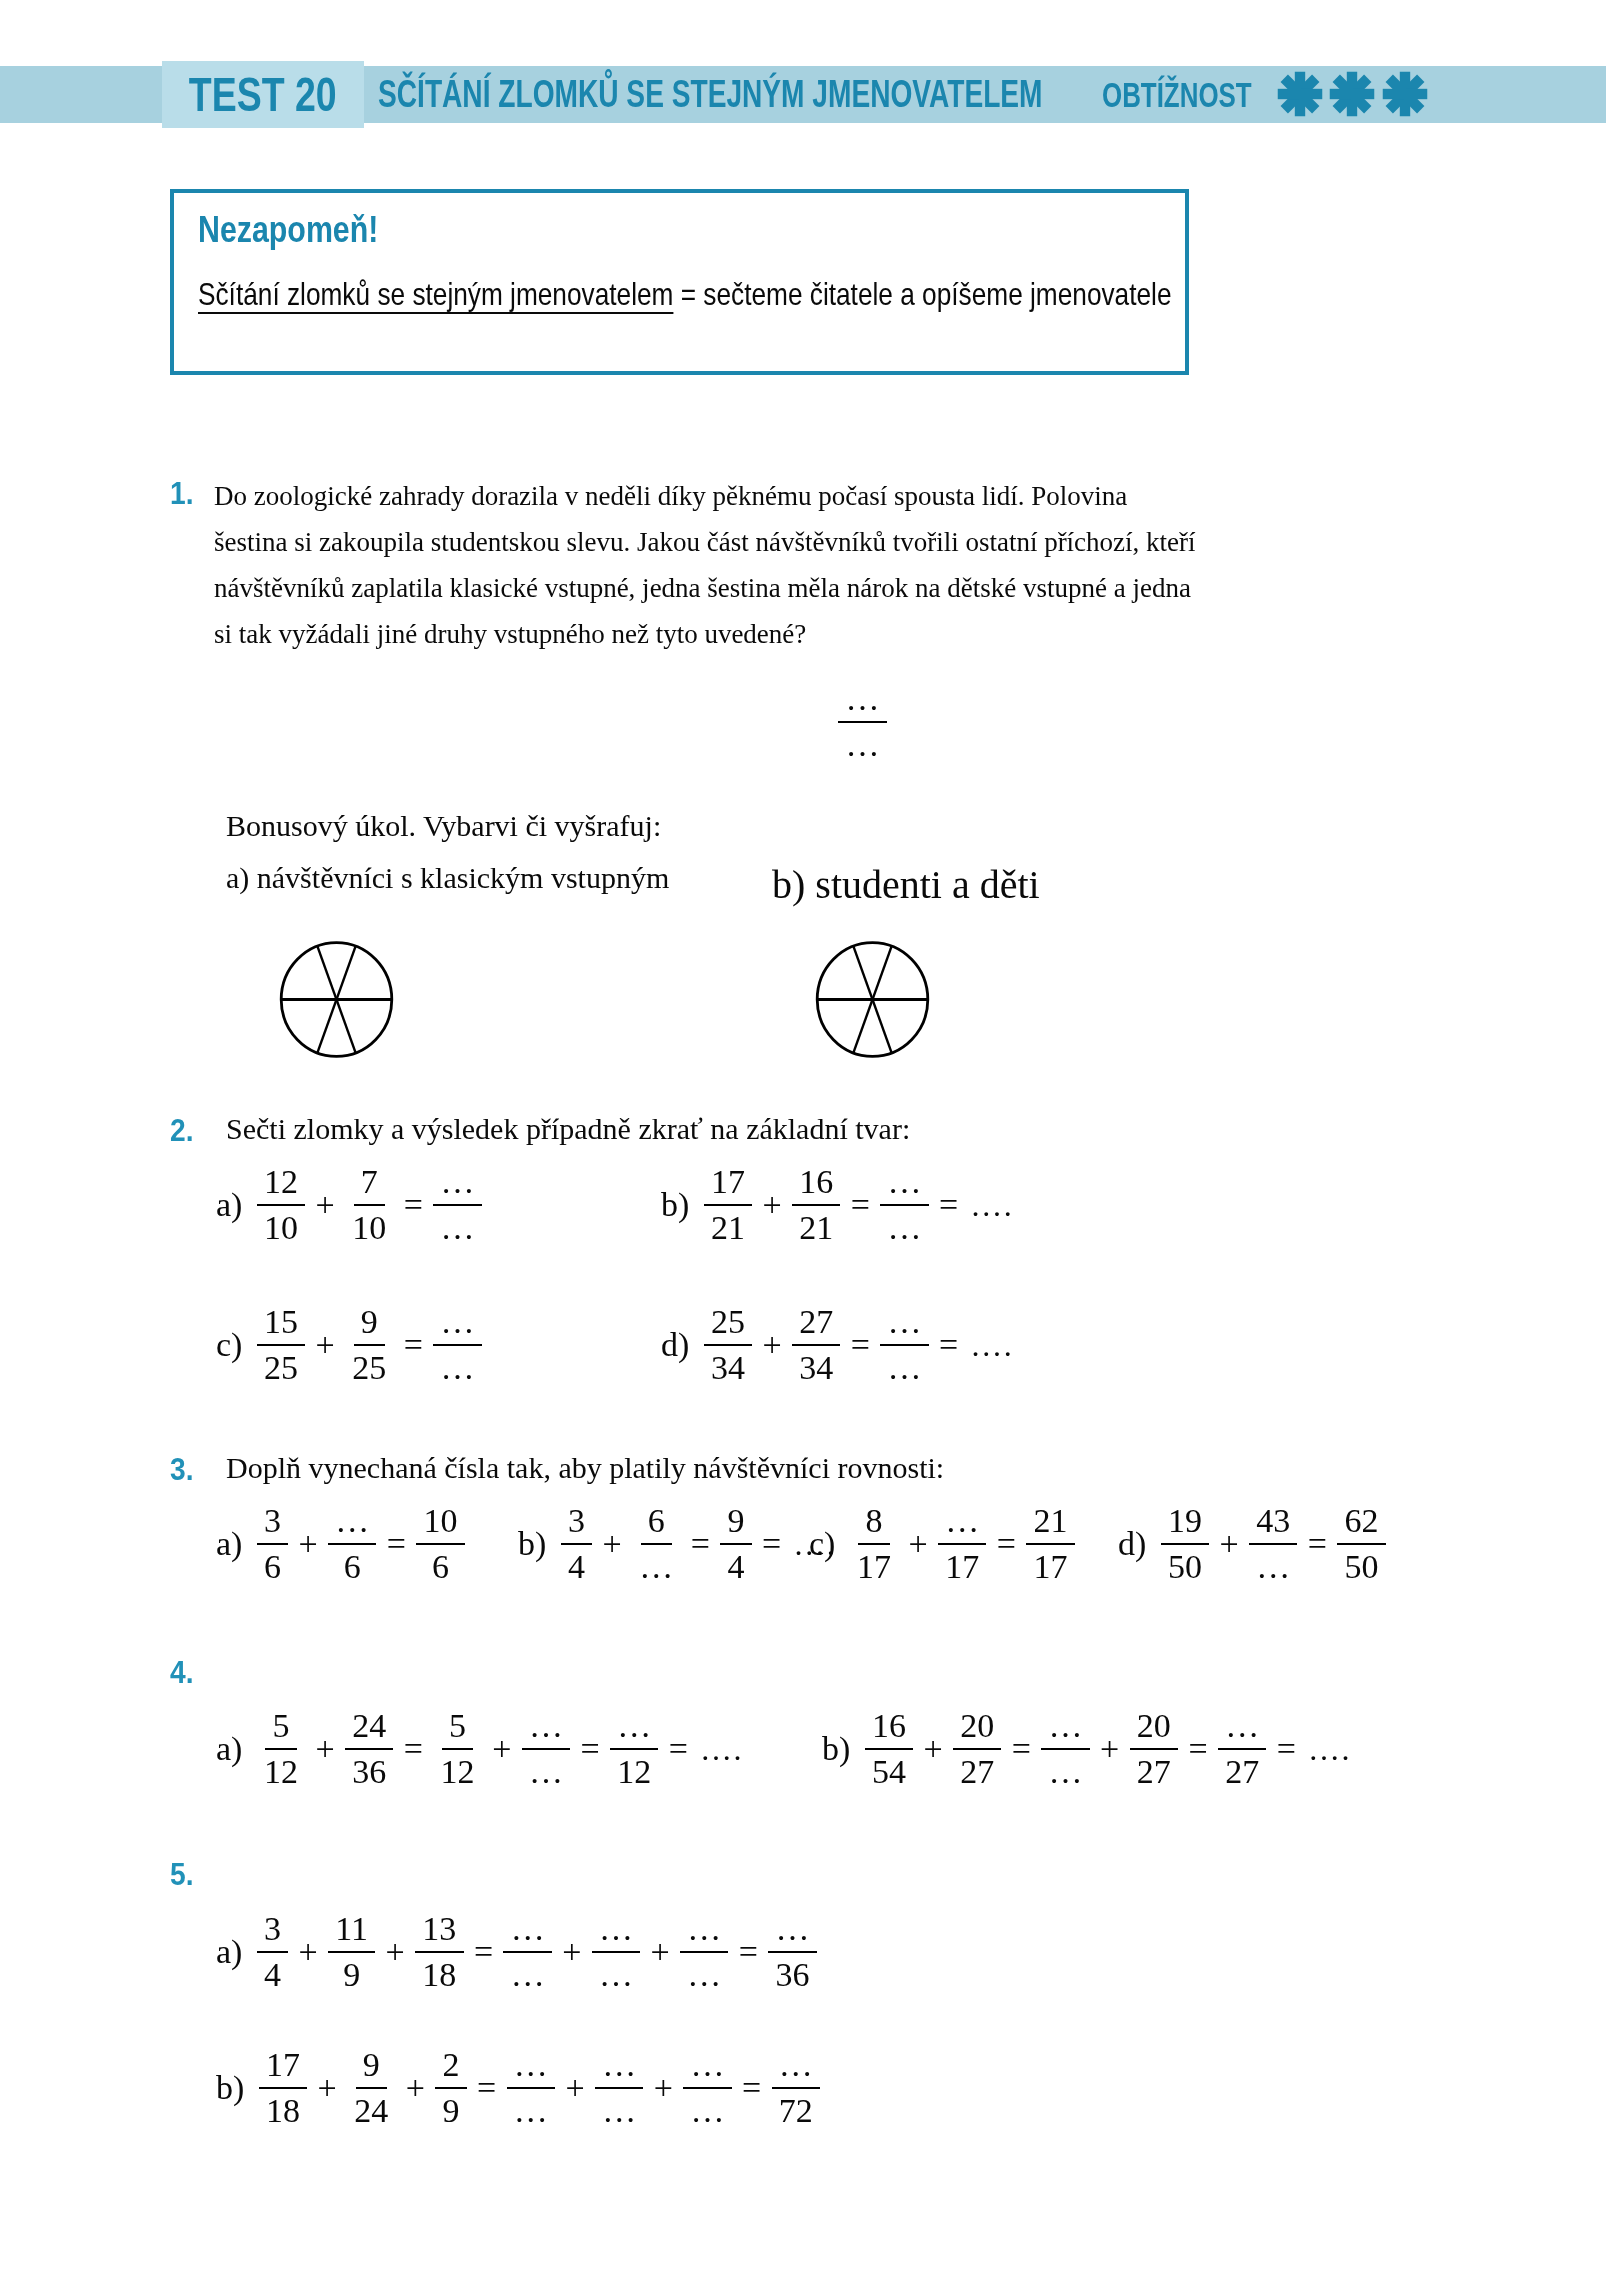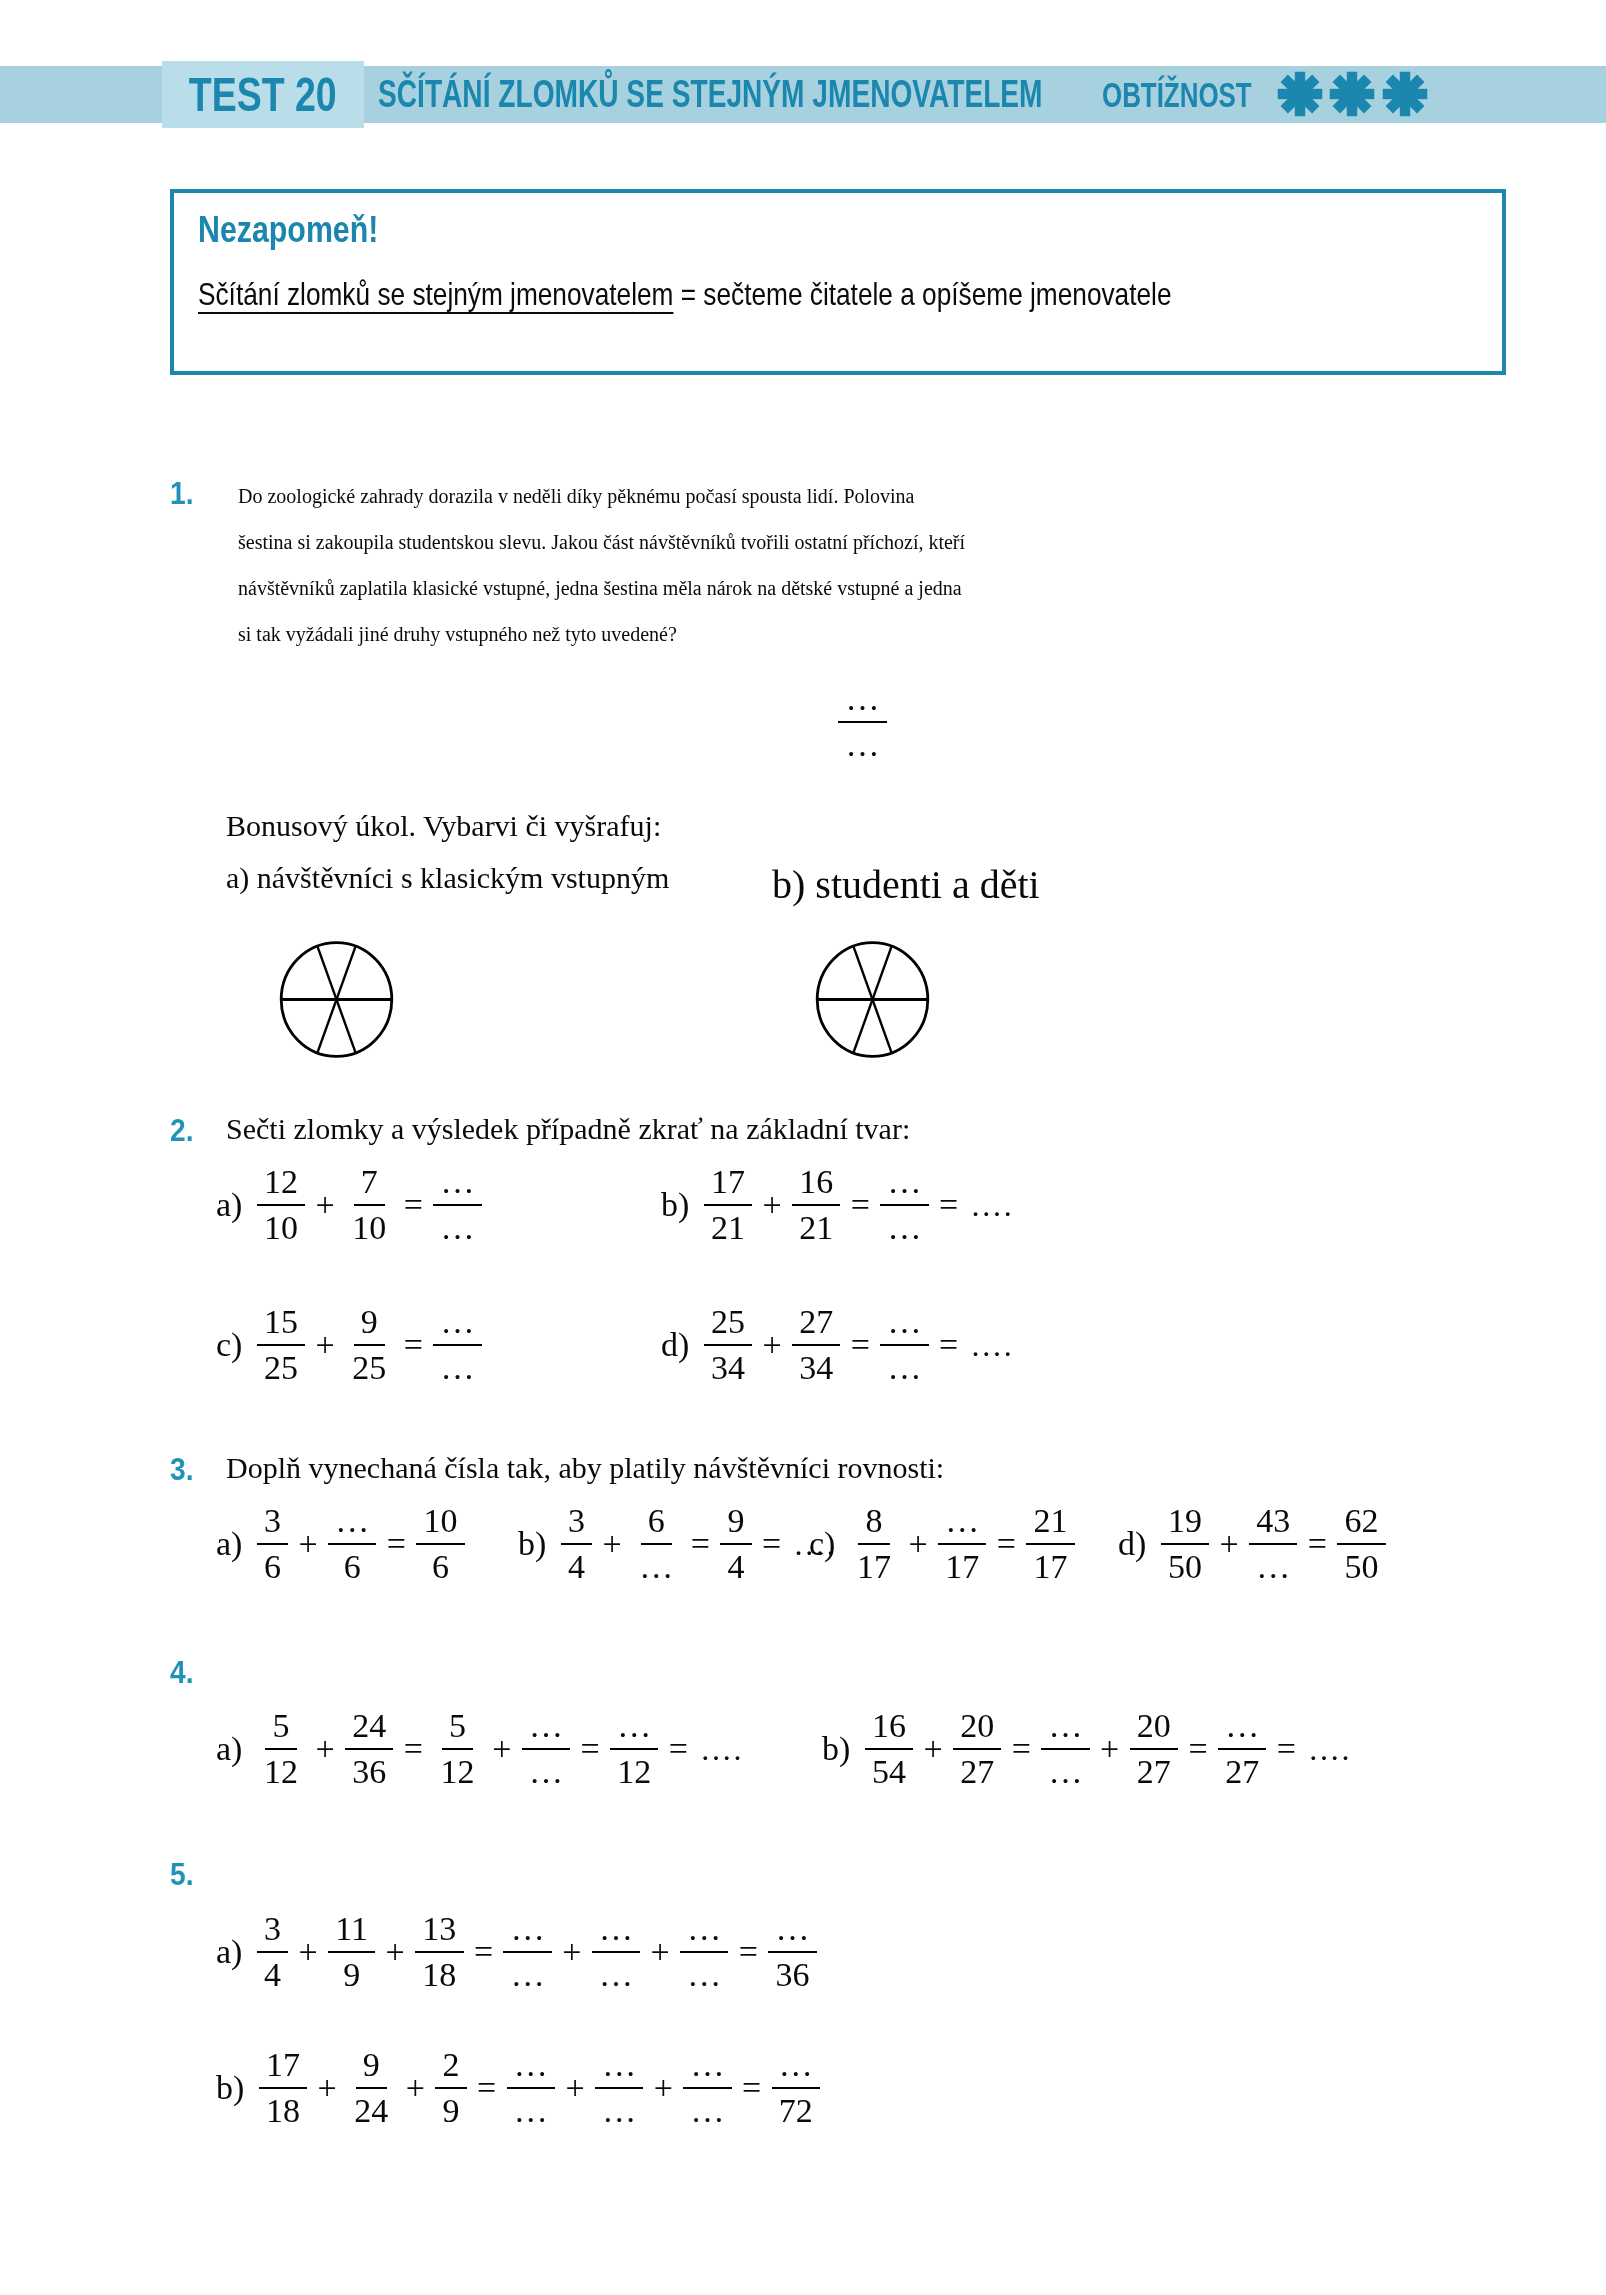--- a/index.html
+++ b/index.html
@@ -24,7 +24,7 @@
   .stars{position:absolute;left:1277px;top:69px;display:flex;gap:6.4px;color:var(--accent);}
 
   
-  .remember-box{position:absolute;left:170px;top:189px;width:1336px;height:186px;box-sizing:border-box;
+  .remember-box{position:absolute;left:170px;top:189px;width:1019px;height:186px;box-sizing:border-box;
                 border:4px solid var(--accent);background:#fff;}
   .remember-heading{position:absolute;left:24px;top:16px;font-family:"Liberation Sans",sans-serif;
                 font-weight:bold;font-size:37px;color:var(--accent);transform:scaleX(.82);

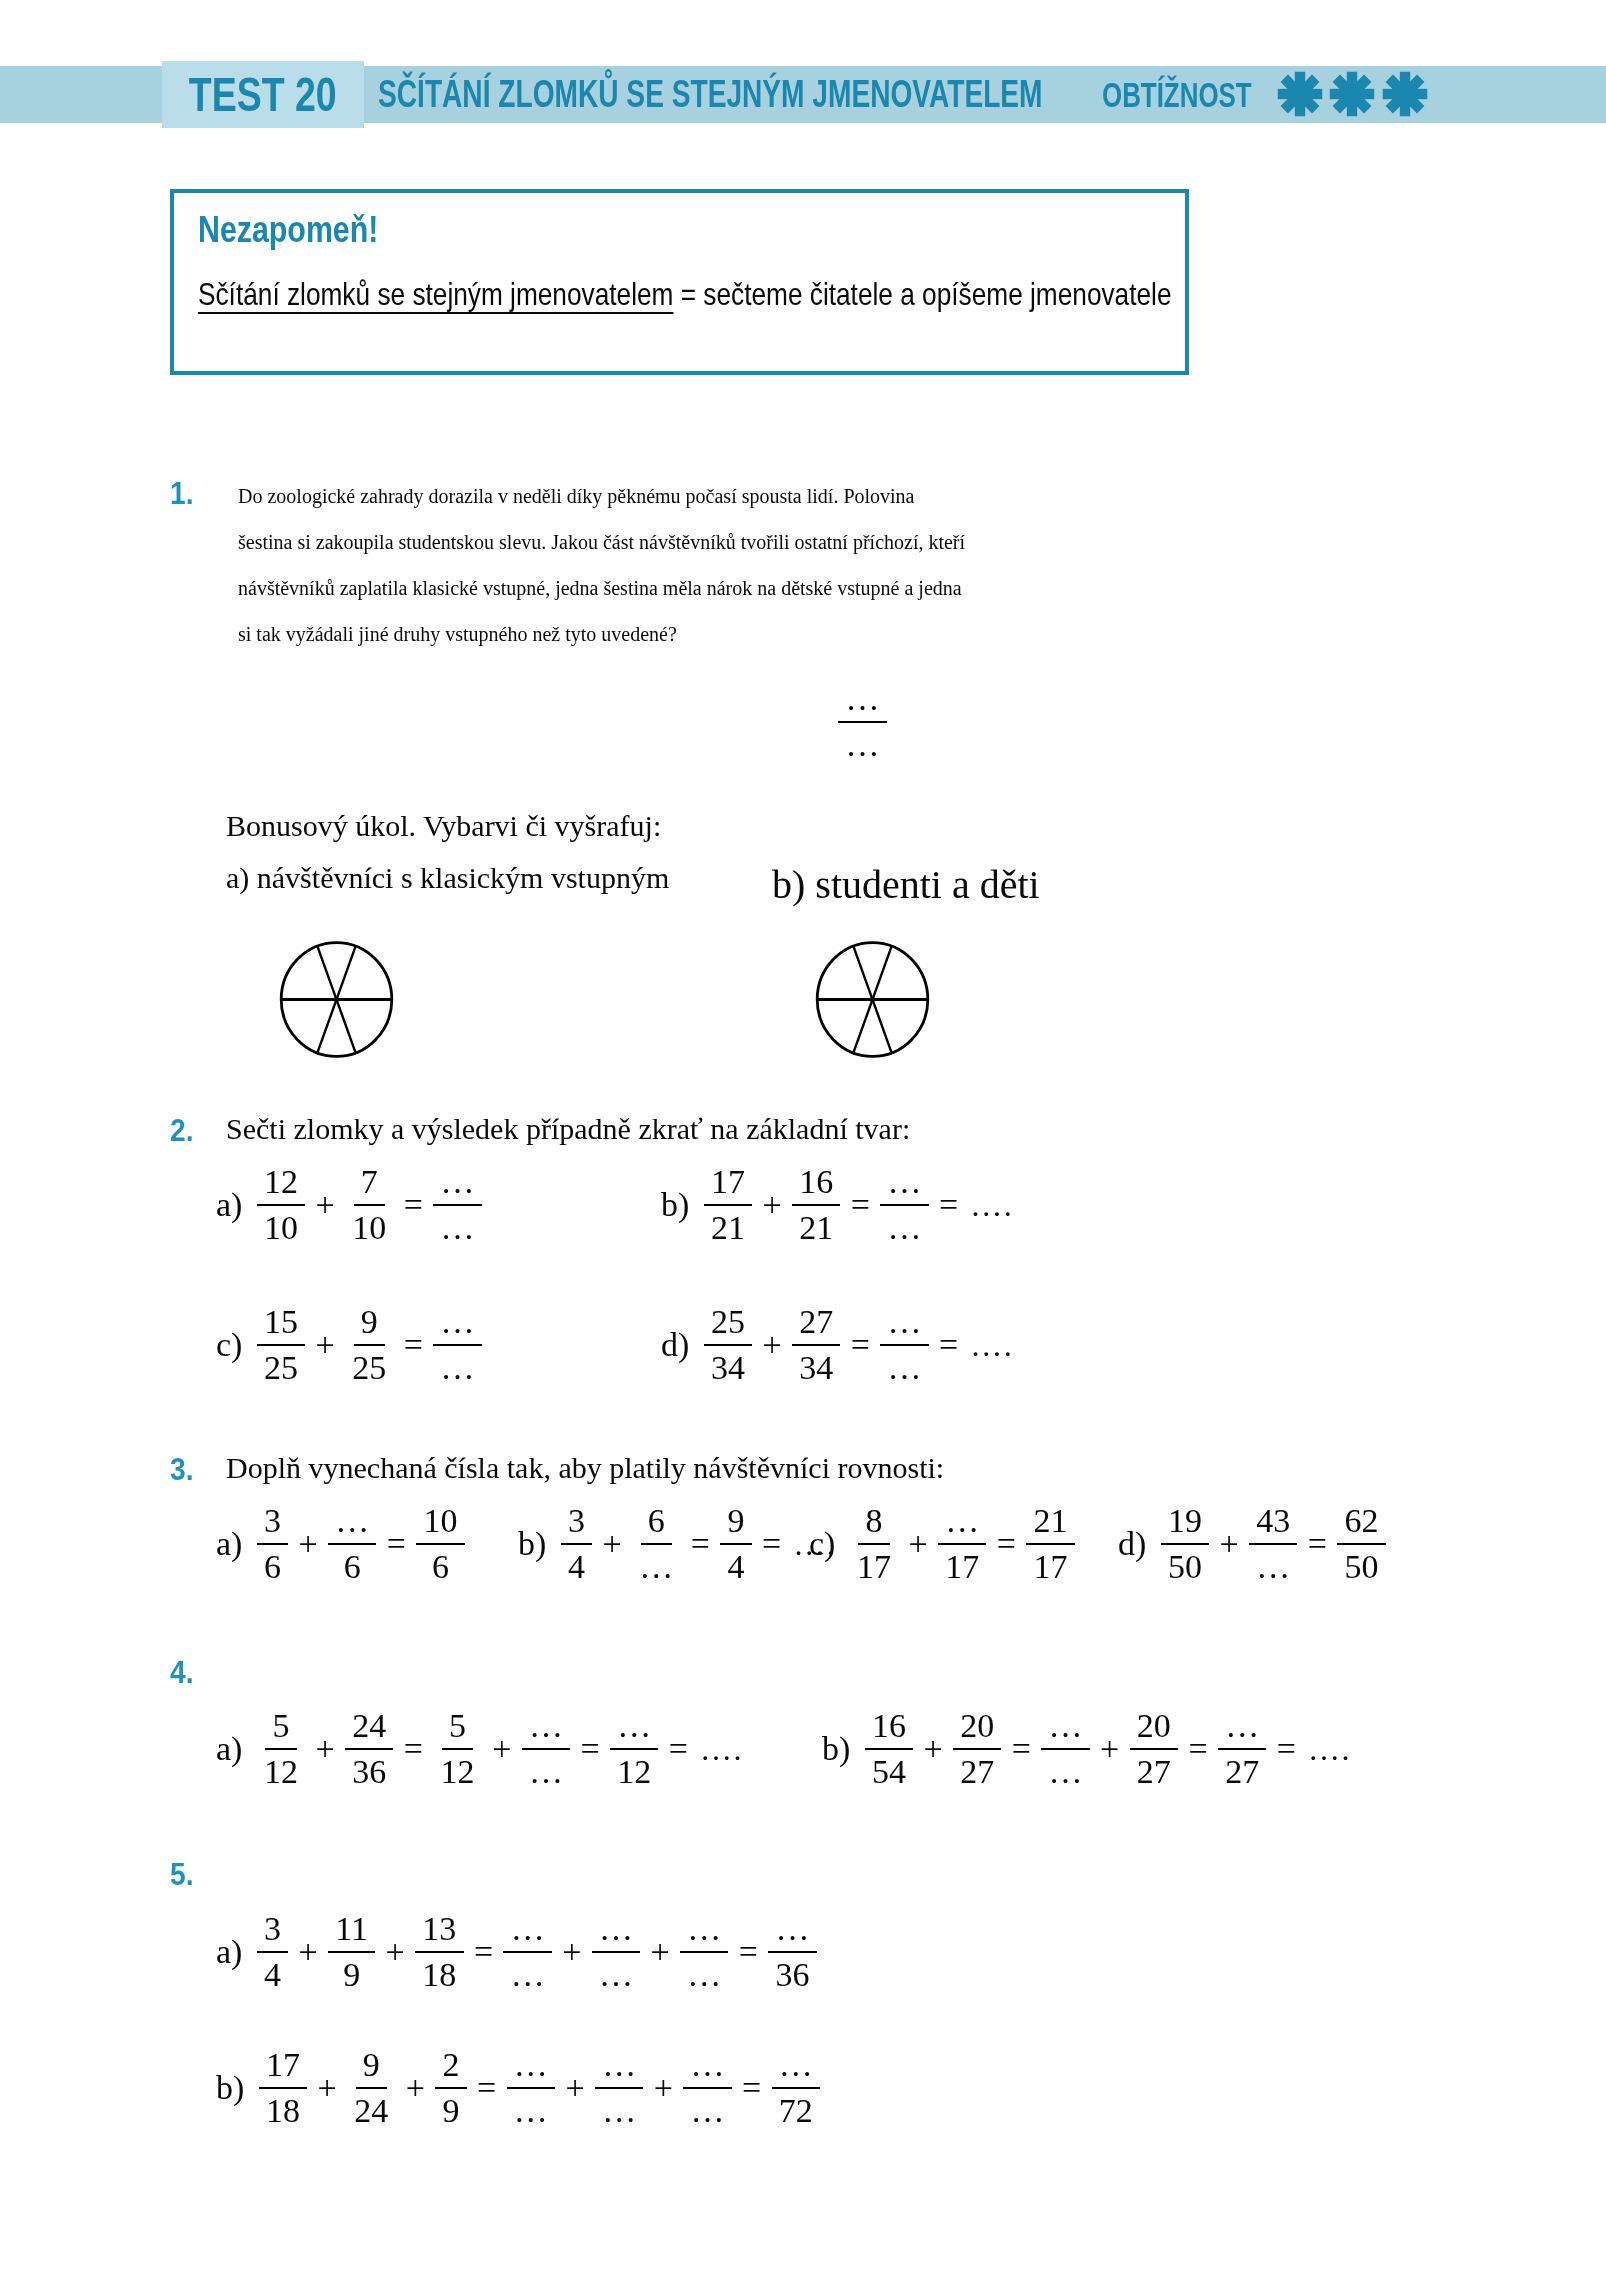--- a/index.html
+++ b/index.html
@@ -36,7 +36,7 @@
   
   .q-num{position:absolute;left:170px;font-family:"Liberation Sans",sans-serif;font-weight:bold;
          font-size:32px;color:var(--number);transform:scaleX(.88);transform-origin:left top;}
-  .q-text{position:absolute;left:238px;font-size:20px;line-height:46px;white-space:nowrap;}
+  .q-text{position:absolute;left:214px;font-size:27px;line-height:46px;white-space:nowrap;}
   .q-prompt{position:absolute;left:226px;font-size:30px;white-space:nowrap;}
 
   

